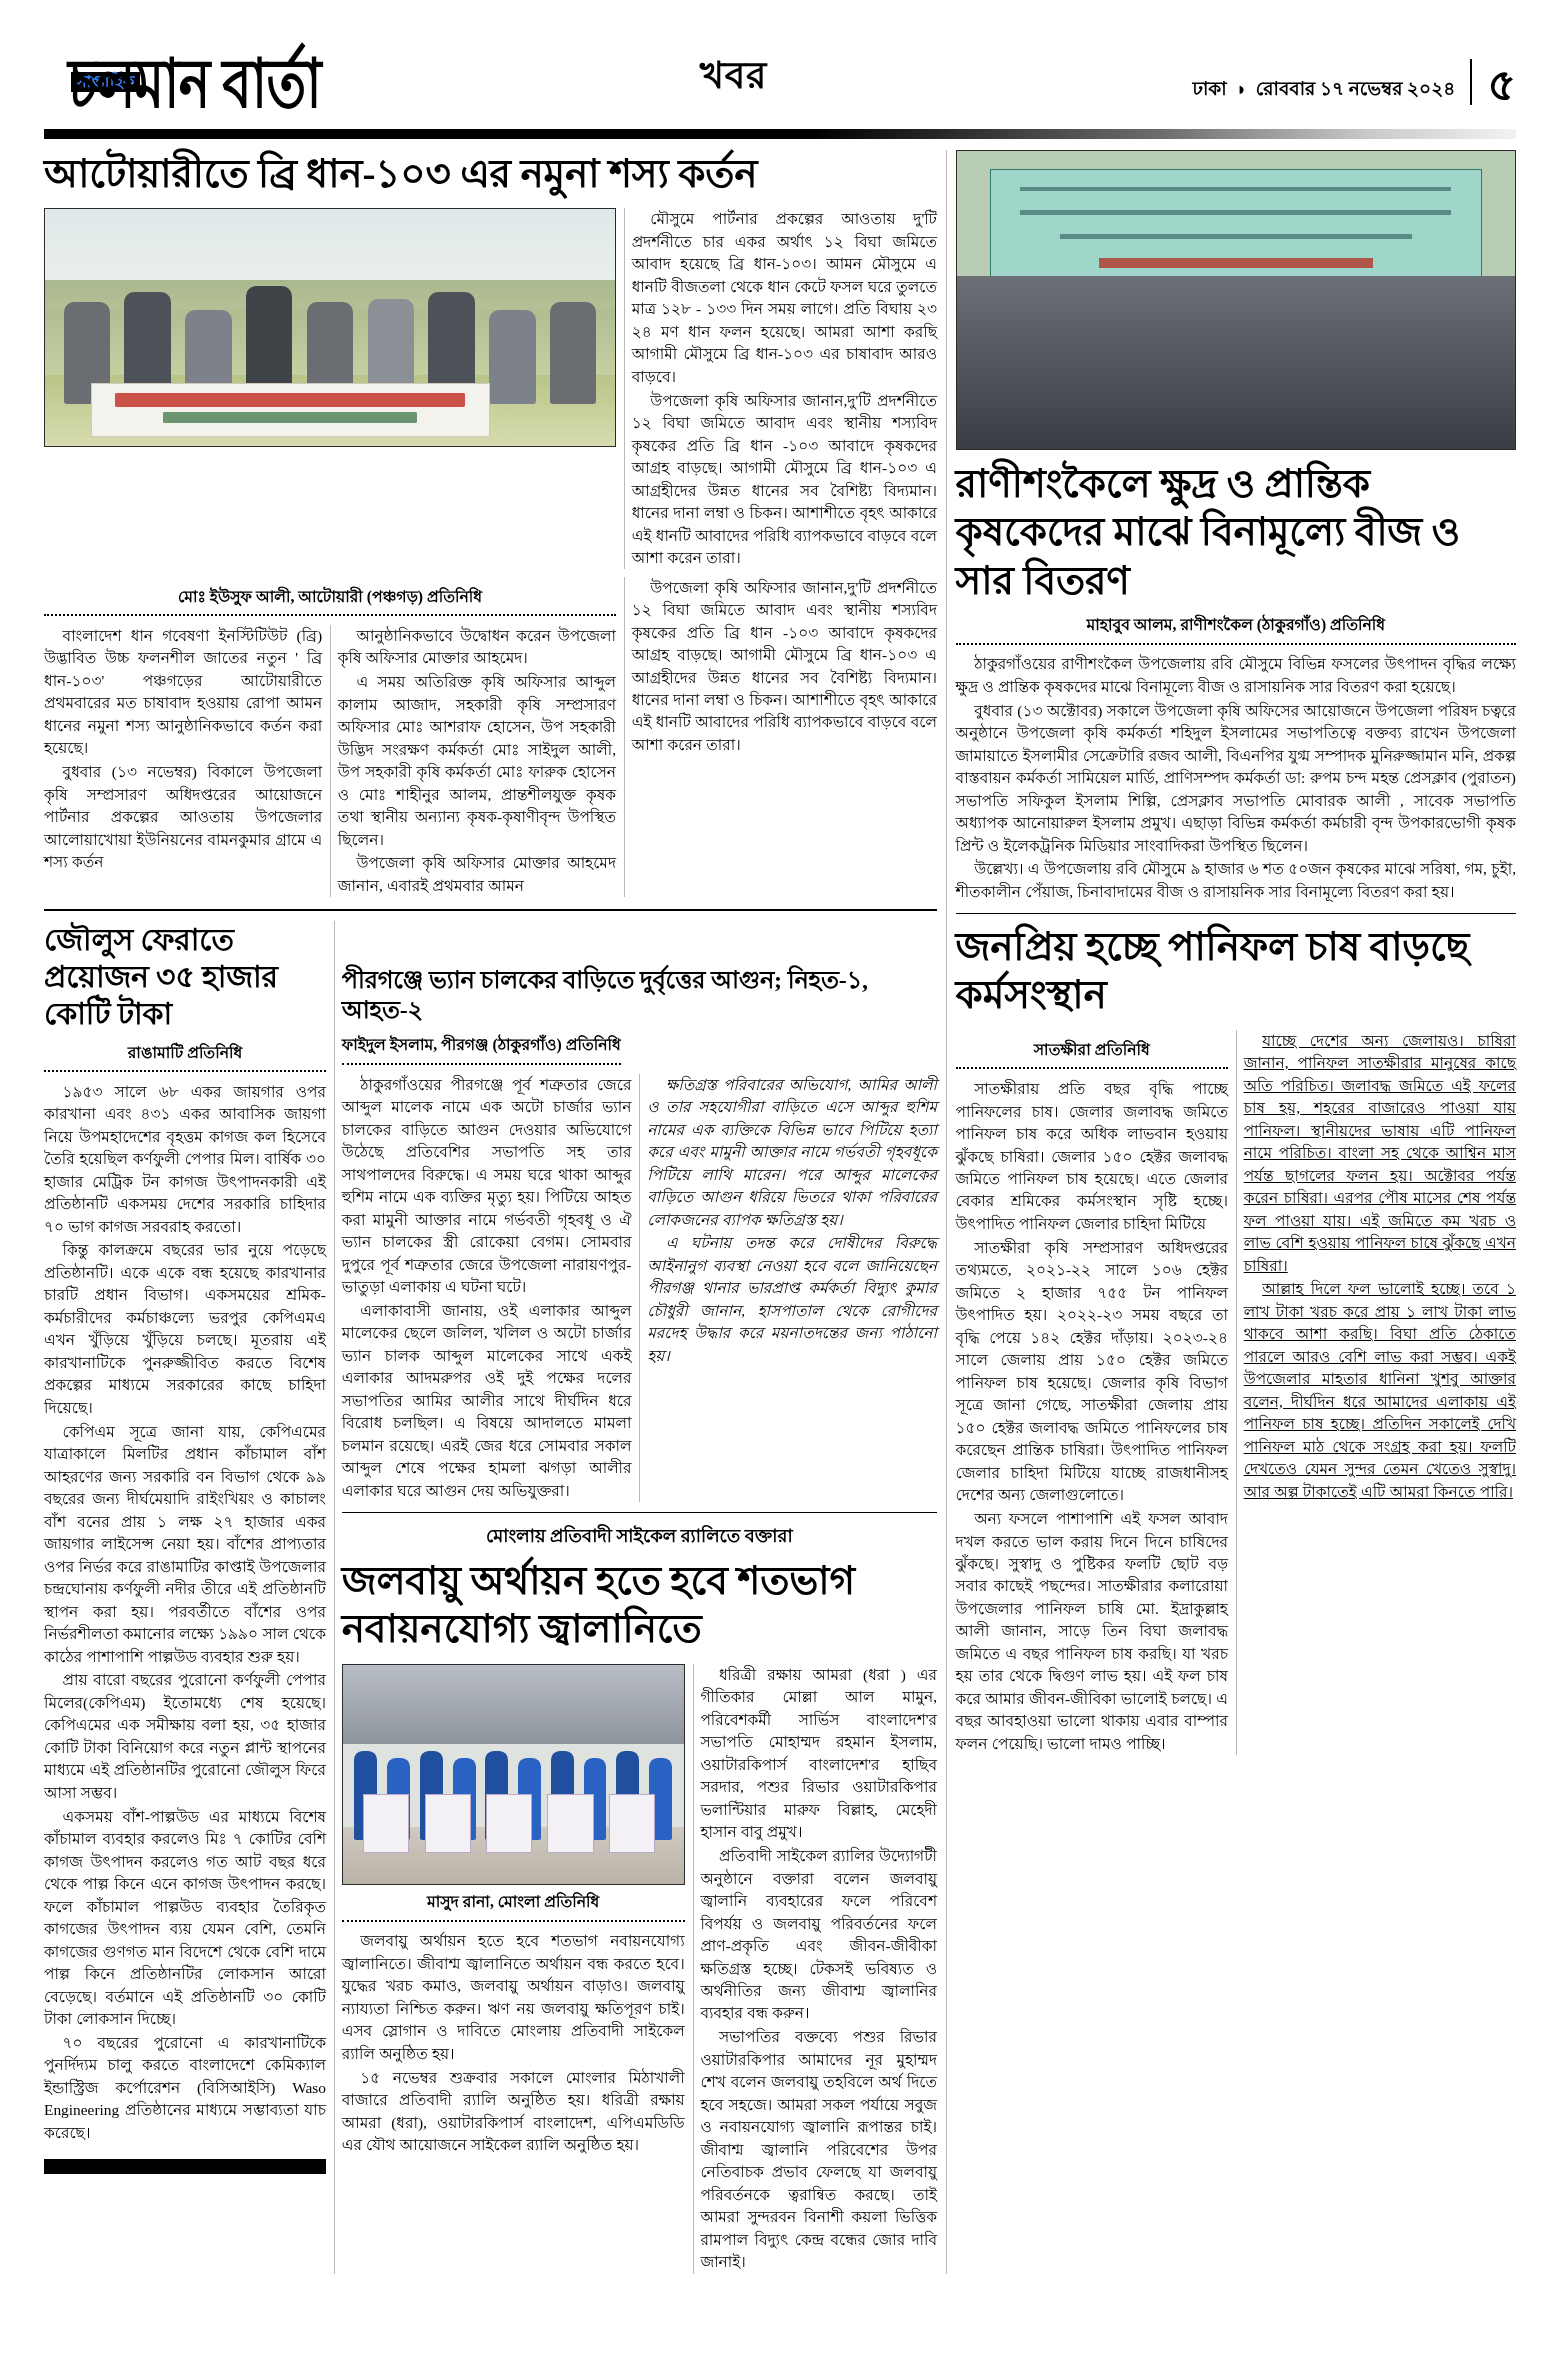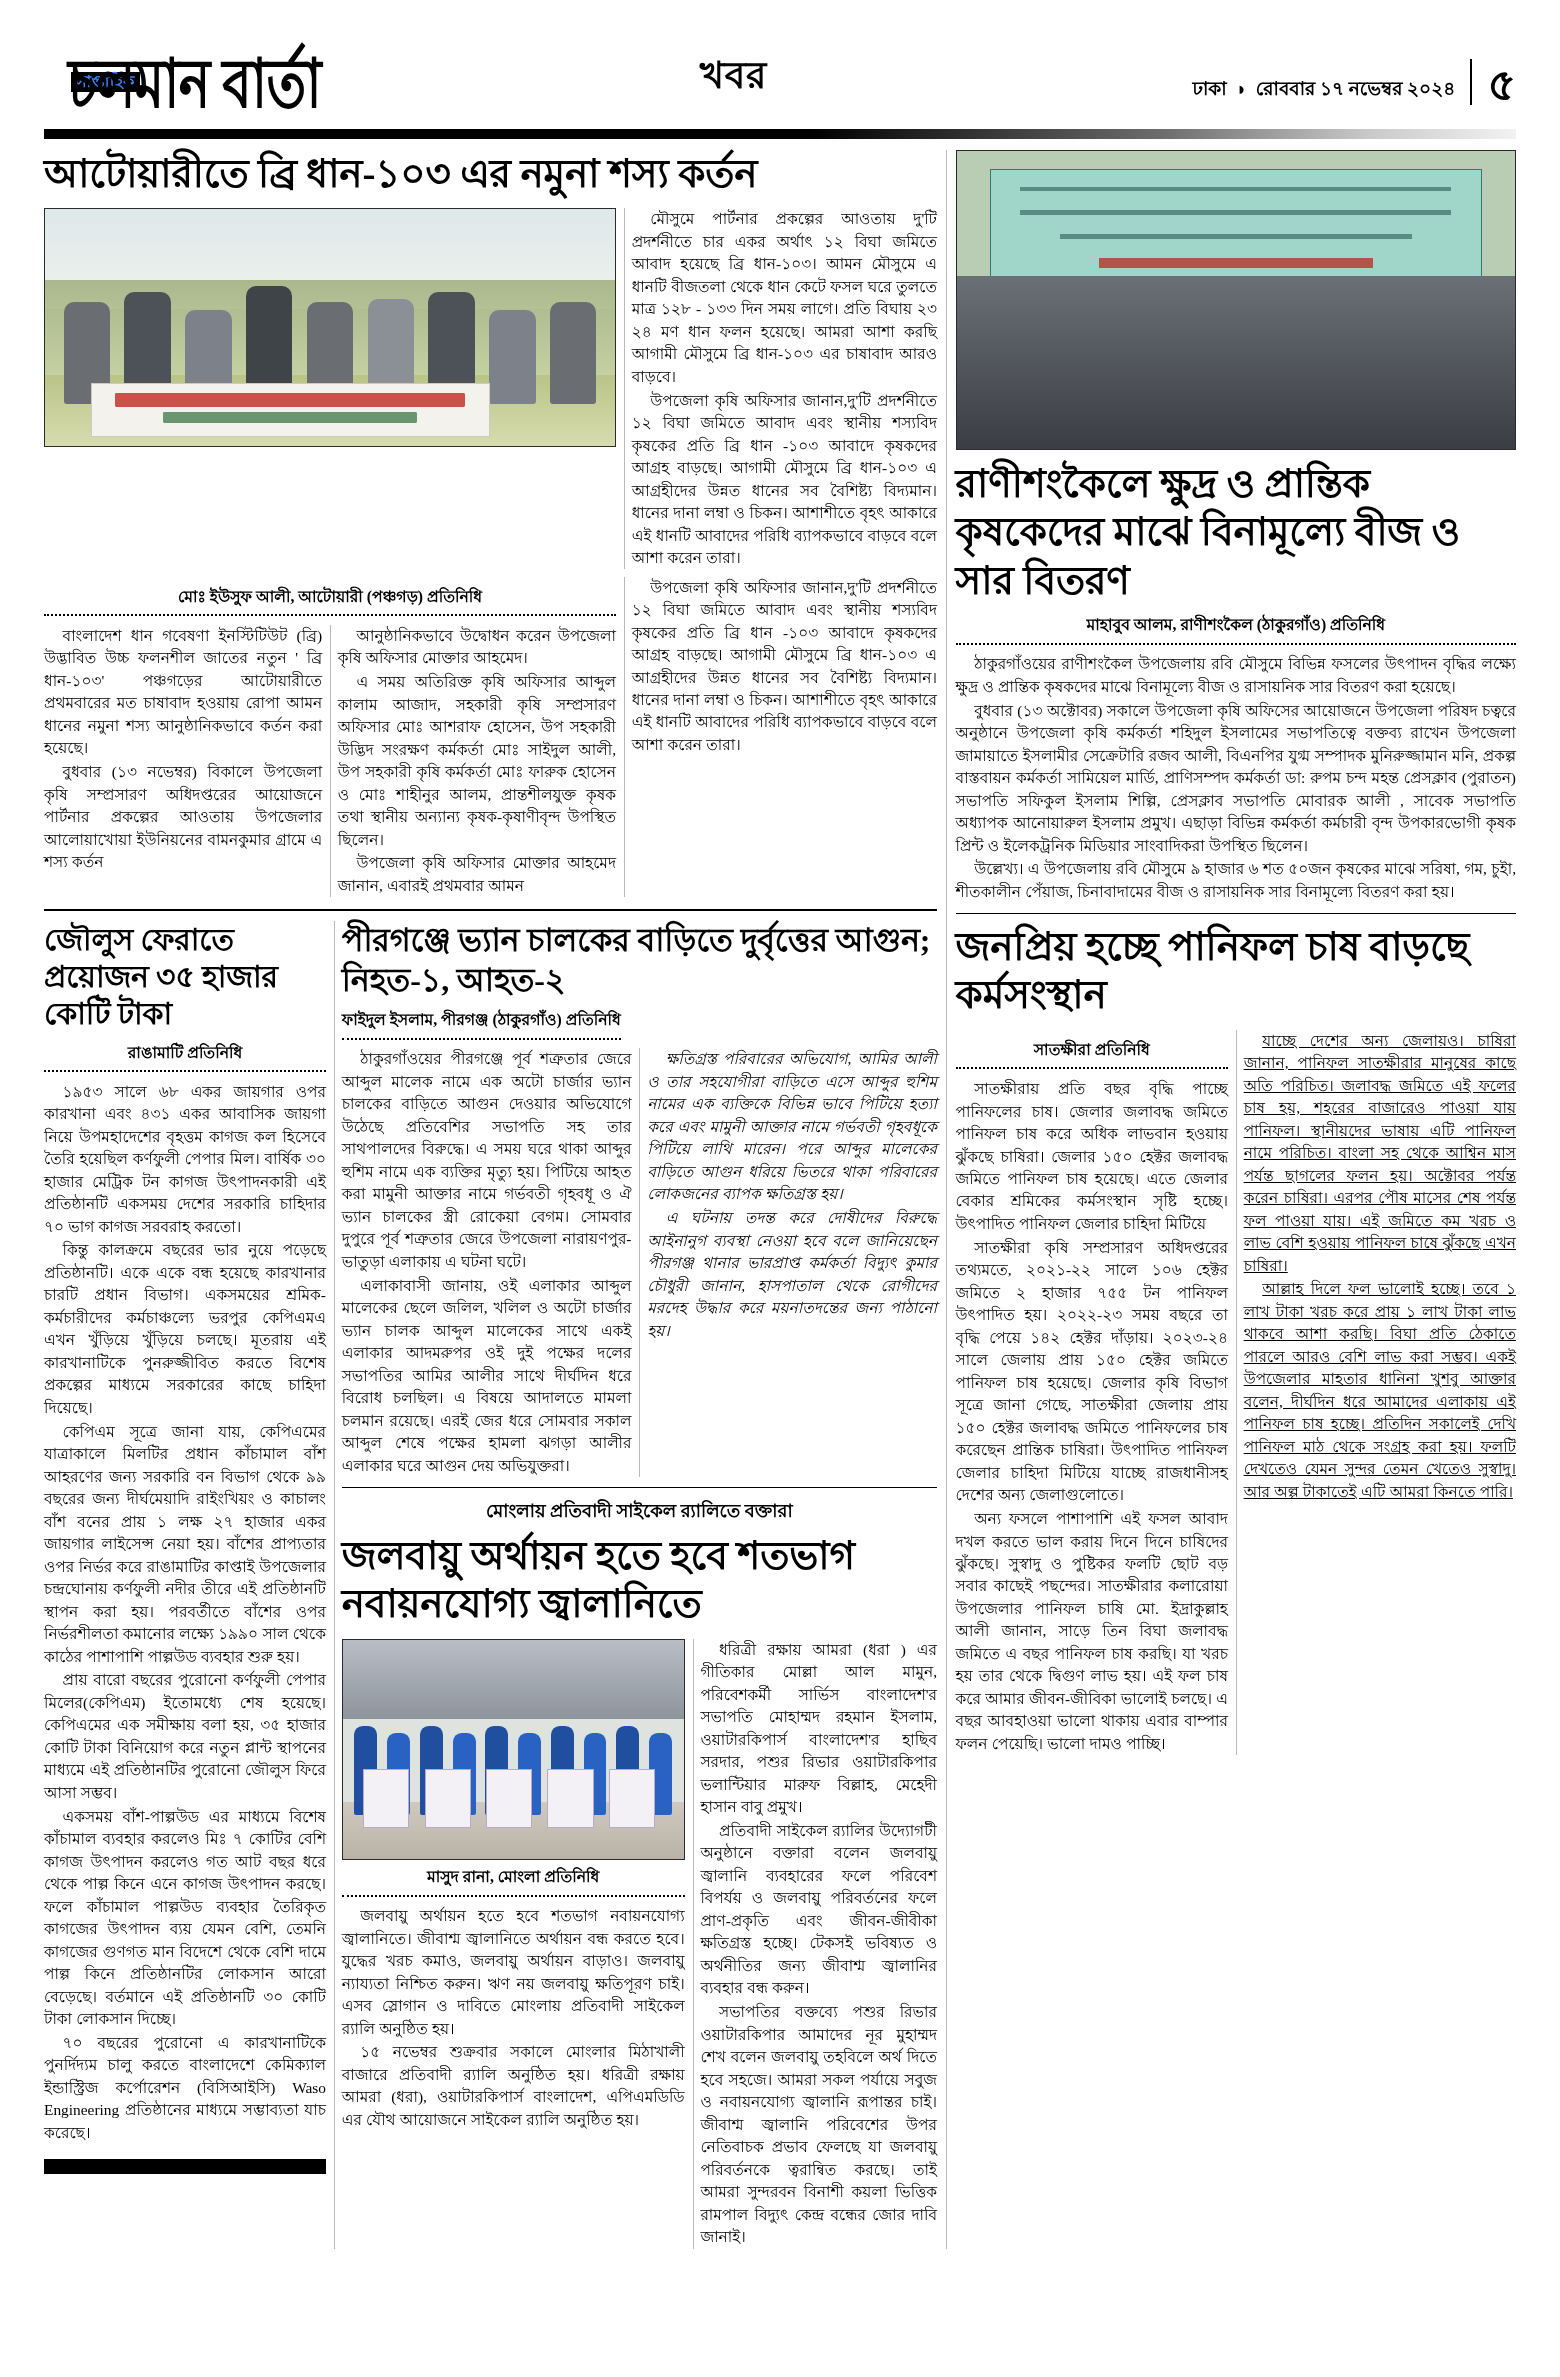--- a/index.html
+++ b/index.html
@@ -117,7 +117,7 @@
     letter-spacing:-0.2px;
   }
   .hl-xl{font-size:39px;}
-  .hl-lg{font-size:32px;}
+  .hl-lg{font-size:24px;margin-top:45px;}
   .hl-md{font-size:30px;}
   .kicker{
     text-align:center;

